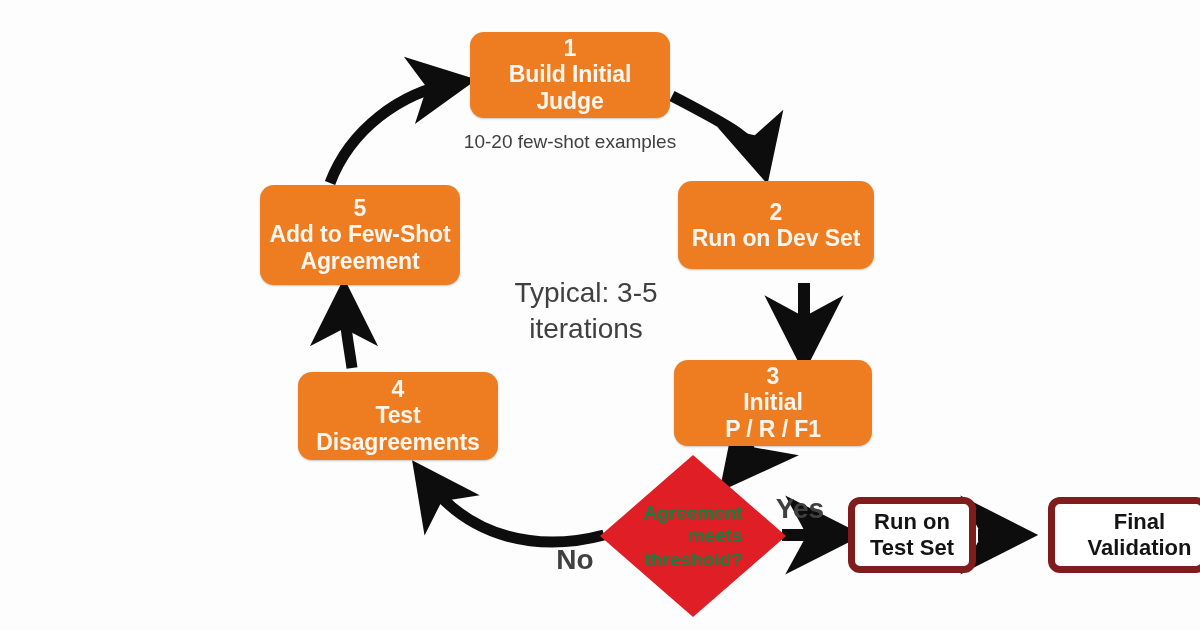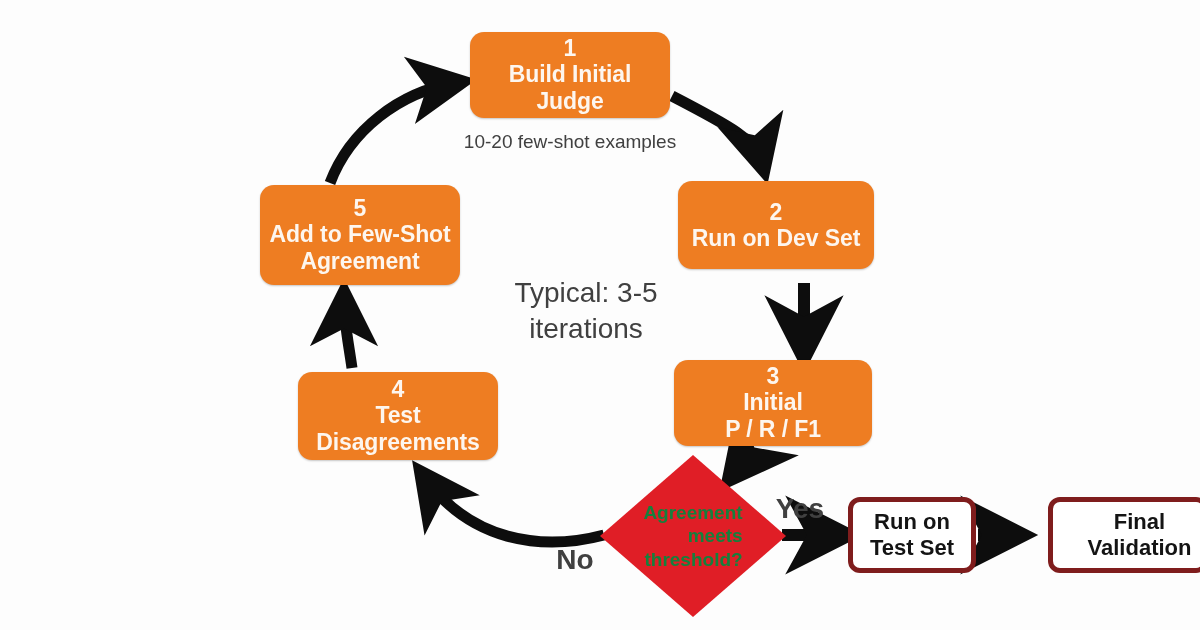--- a/index.html
+++ b/index.html
@@ -90,7 +90,7 @@
     position: absolute;
     box-sizing: border-box;
     background: #ffffff;
-    border: 5px solid #7f1d1d;
+    border: 7px solid #7f1d1d;
     border-radius: 12px;
     display: flex;
     align-items: center;

